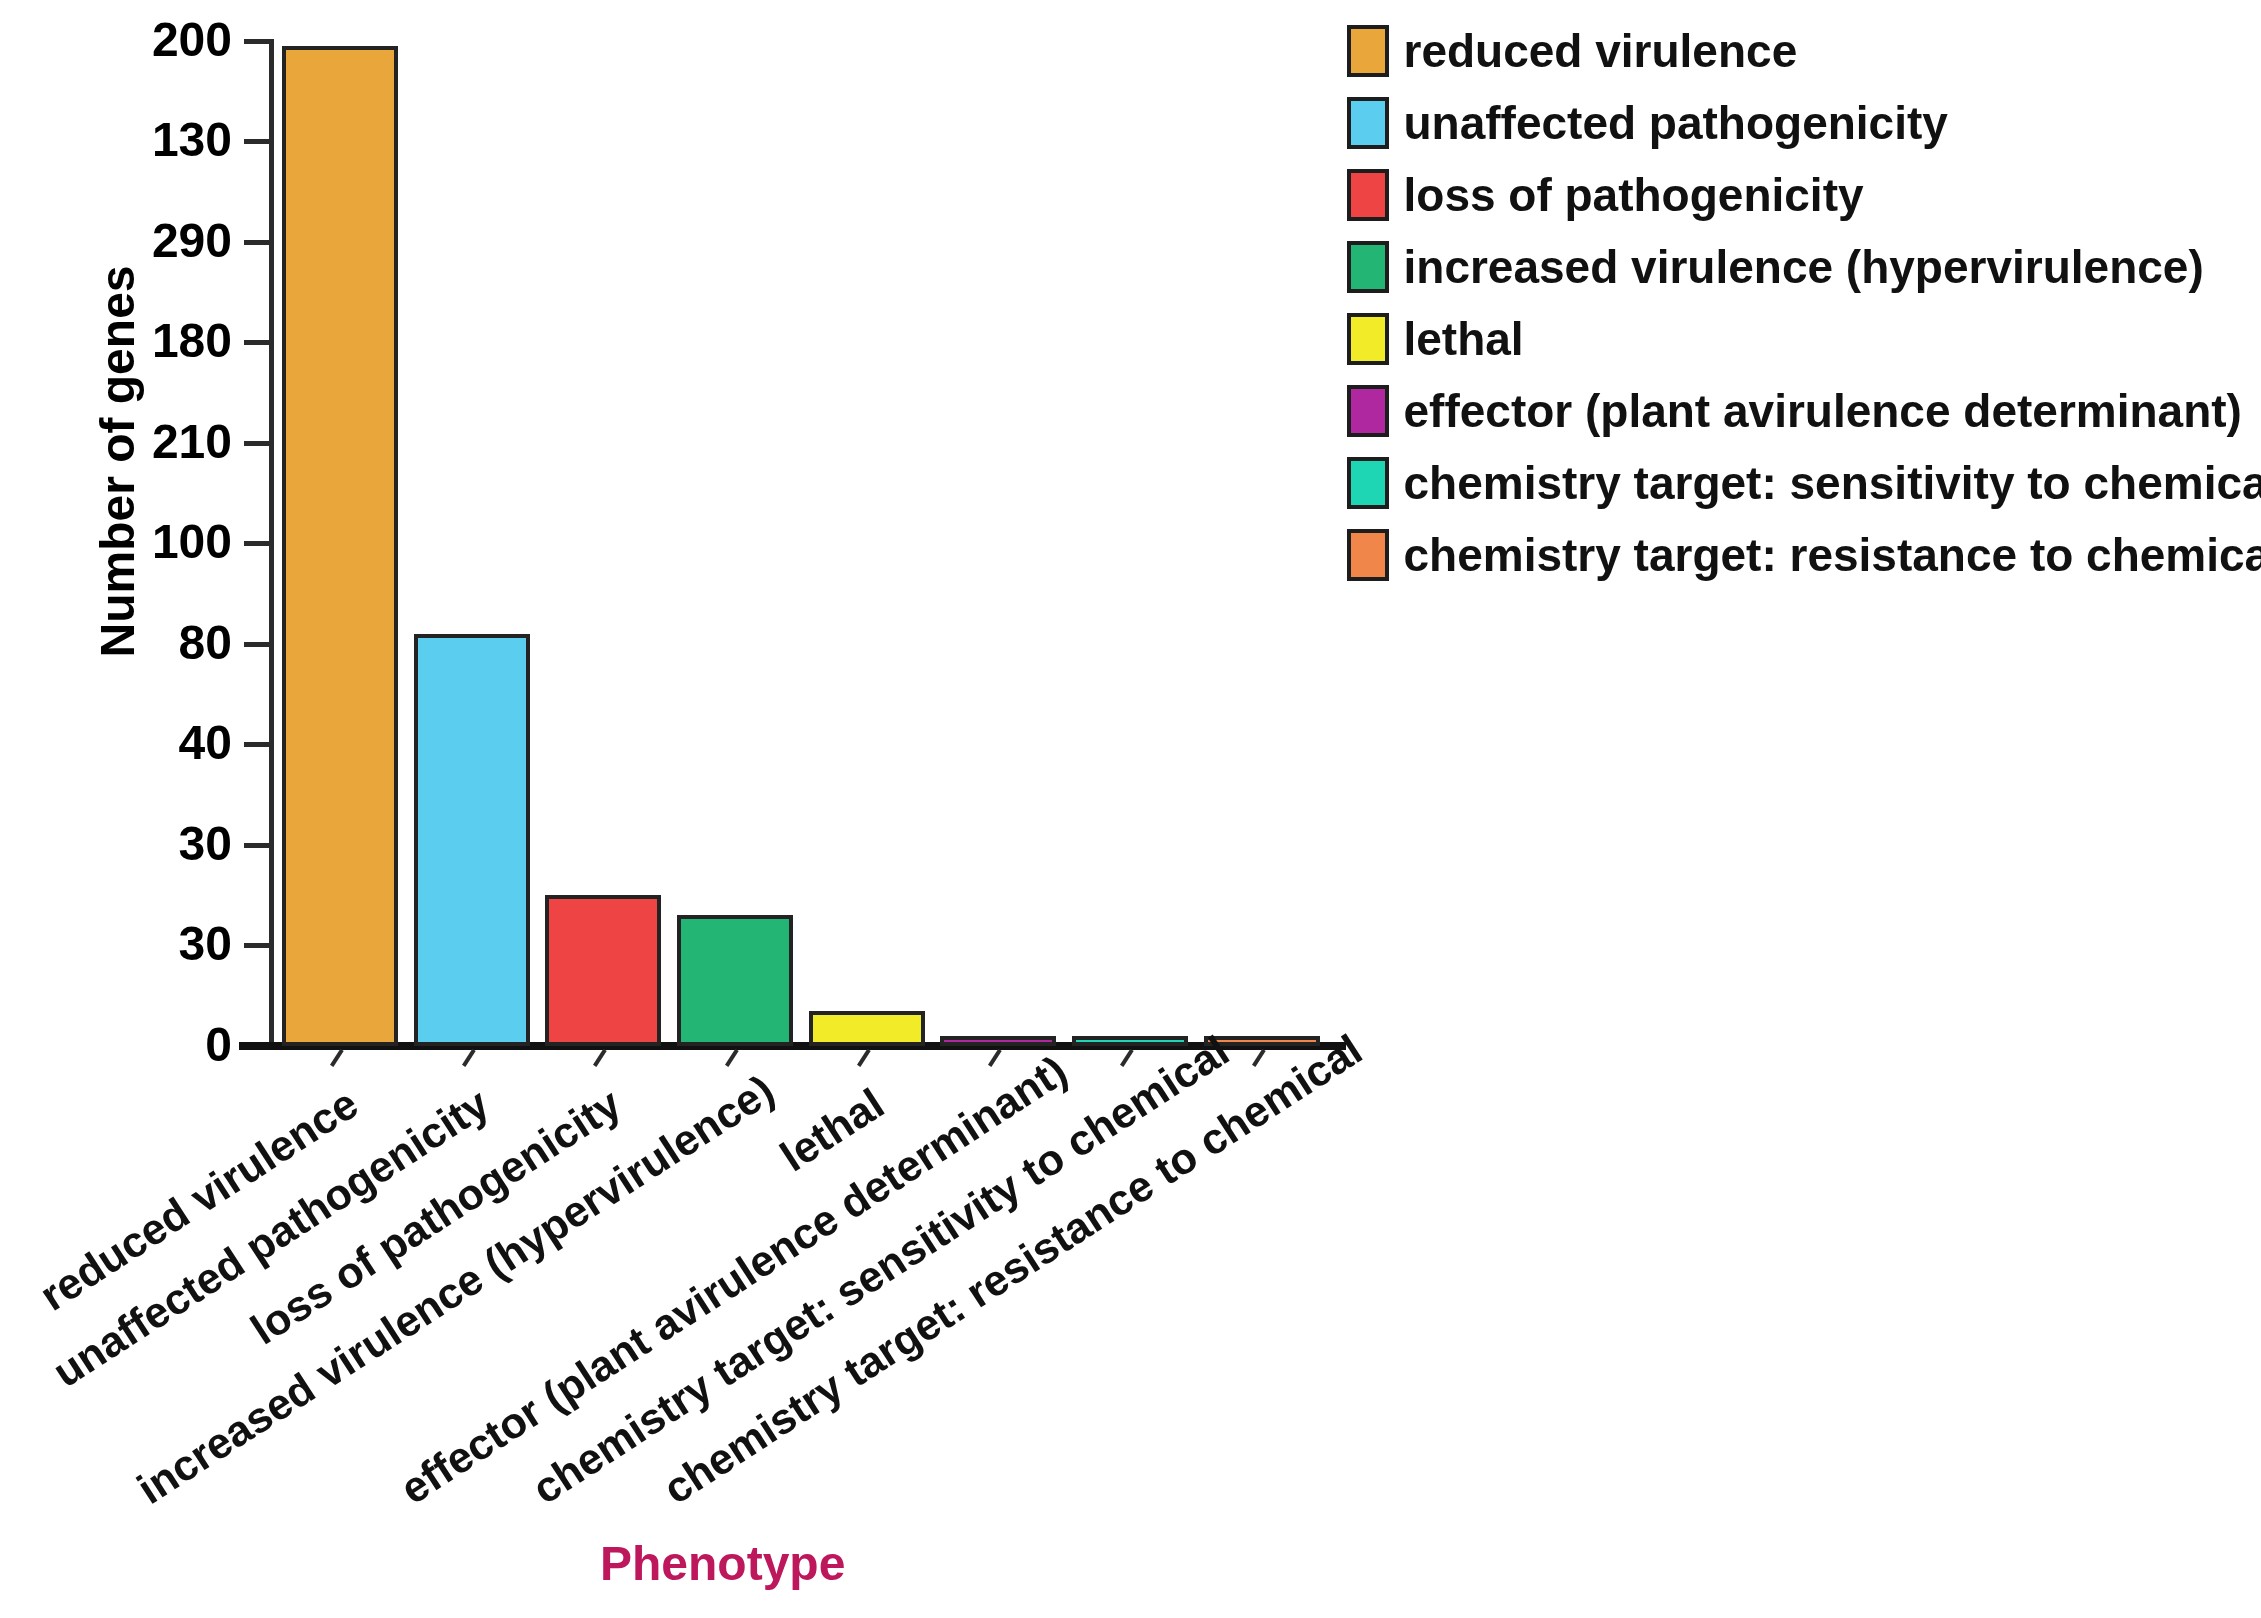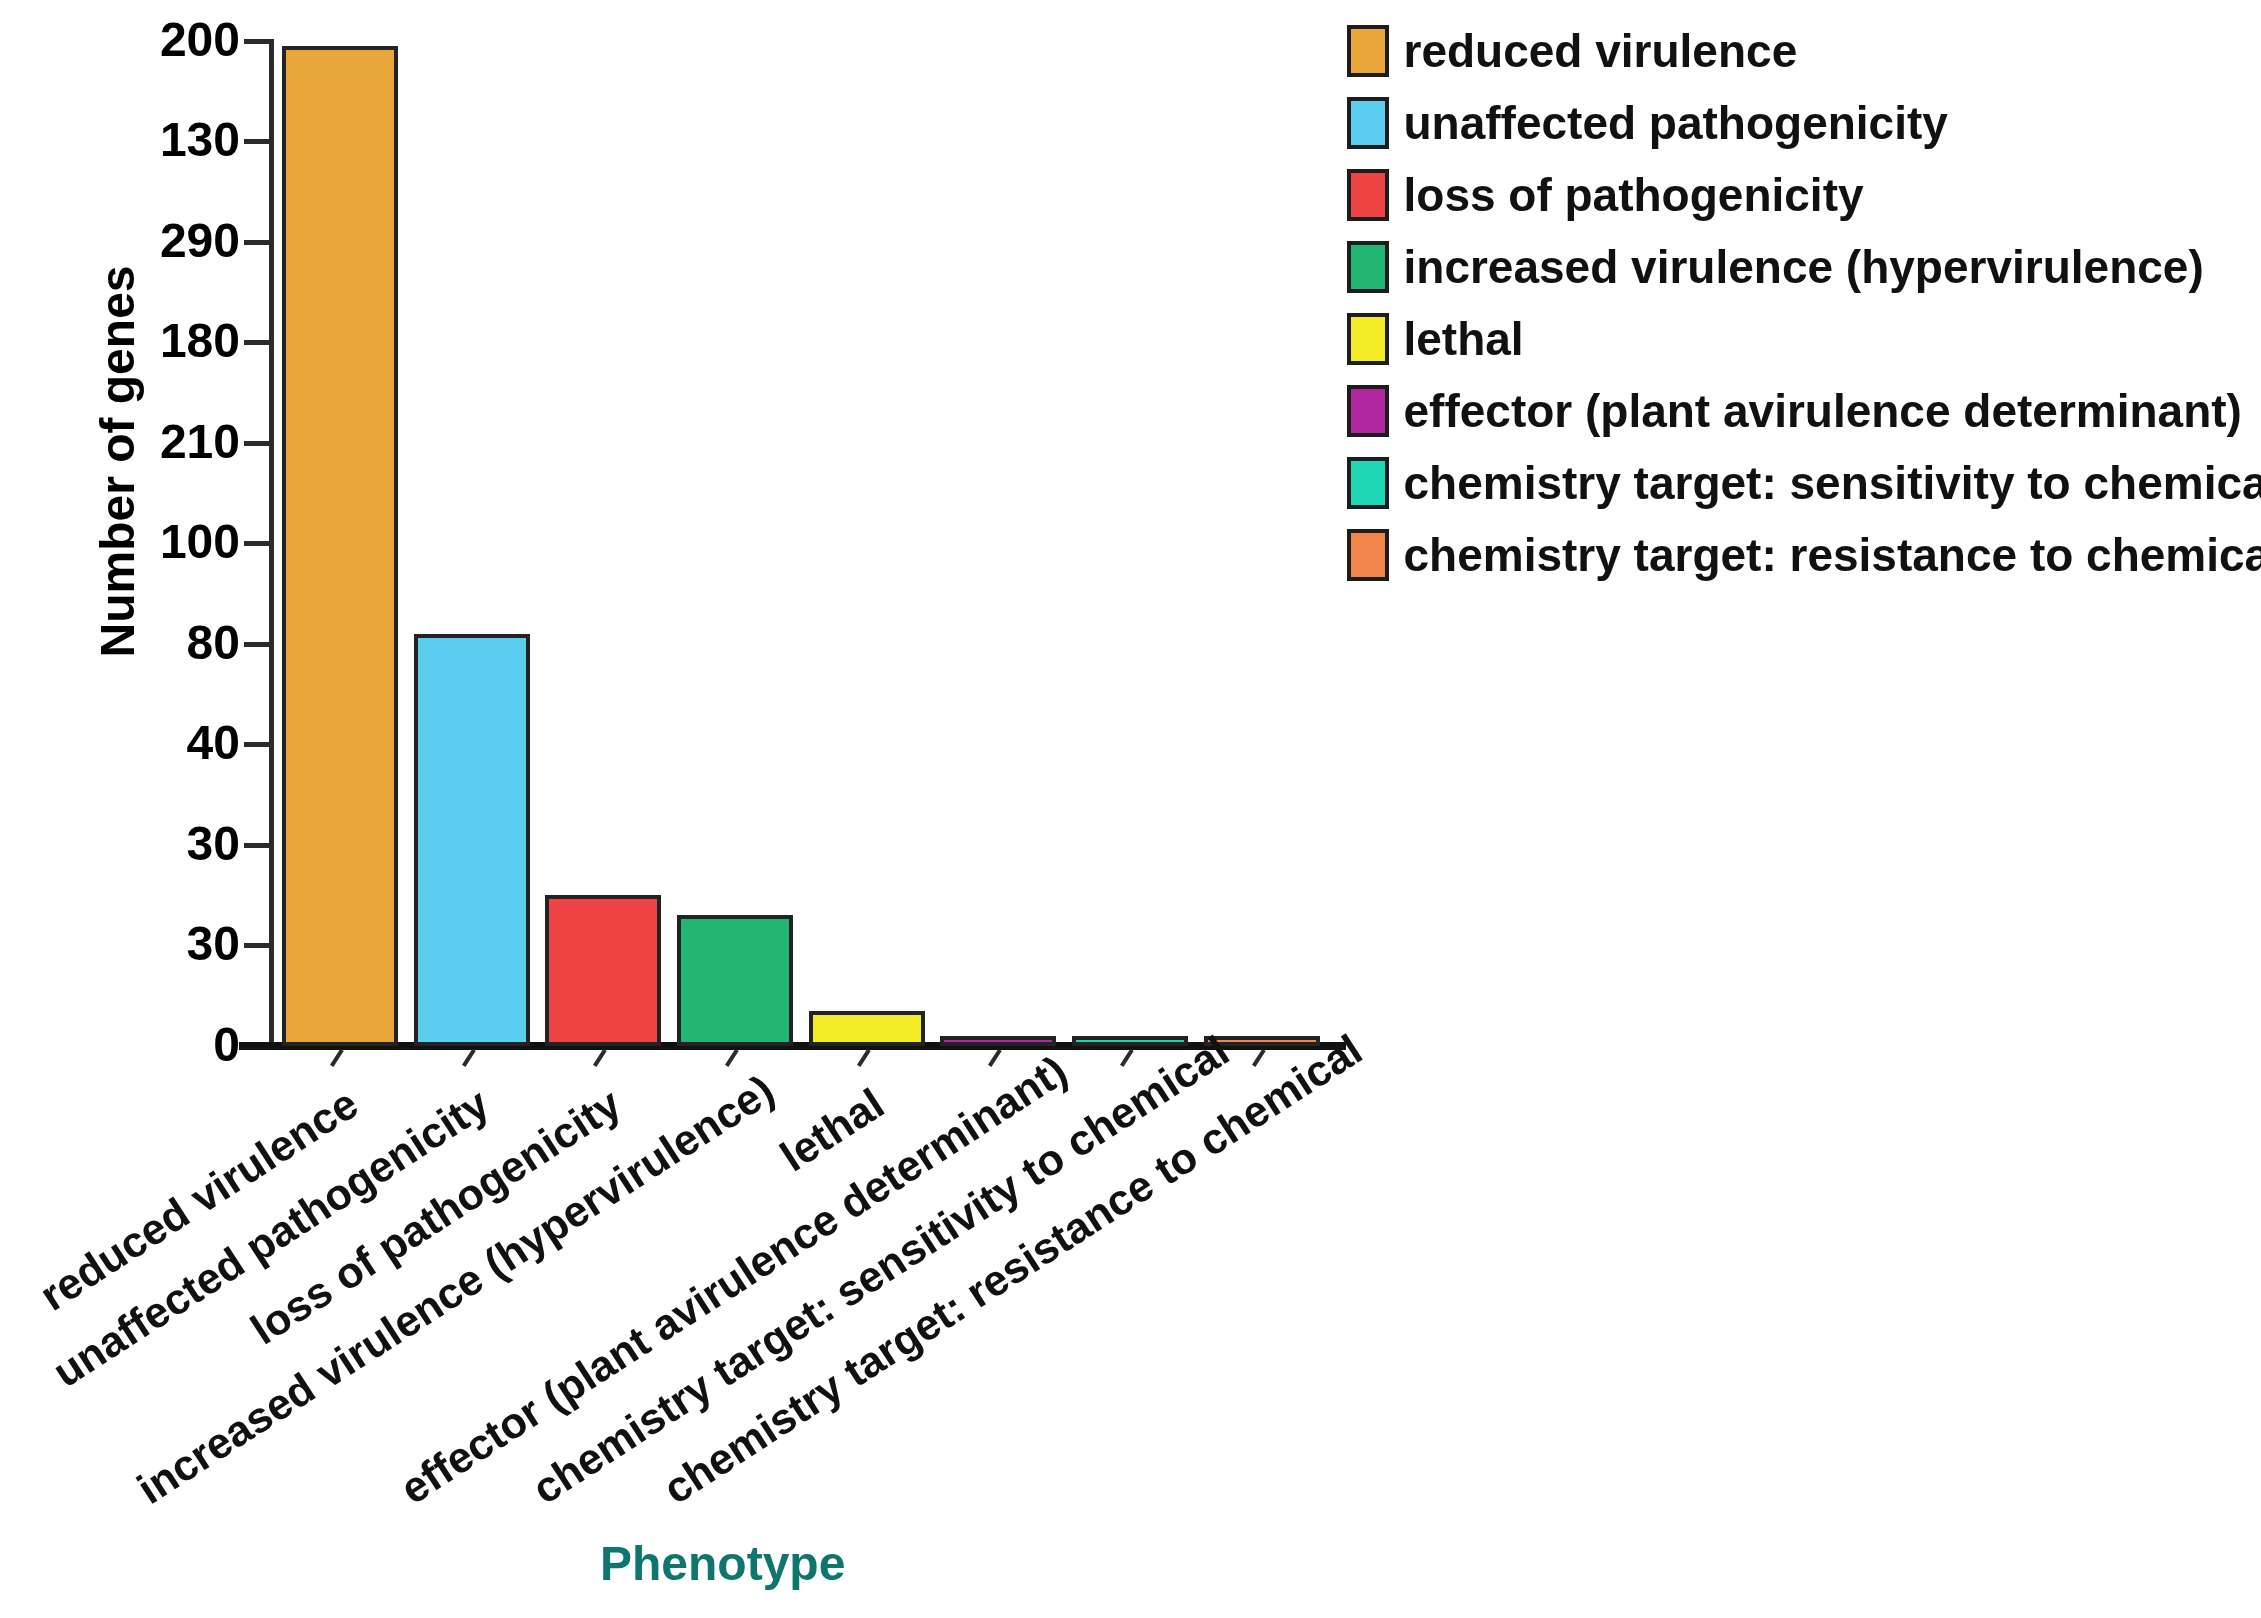--- a/index.html
+++ b/index.html
@@ -63,7 +63,7 @@
     color: #000;
     line-height: 1;
     white-space: nowrap;
-    margin-right: 4px;
+    margin-right: 12px;
     transform: translateY(-1.4px);
   }
   .y-tick-mark {

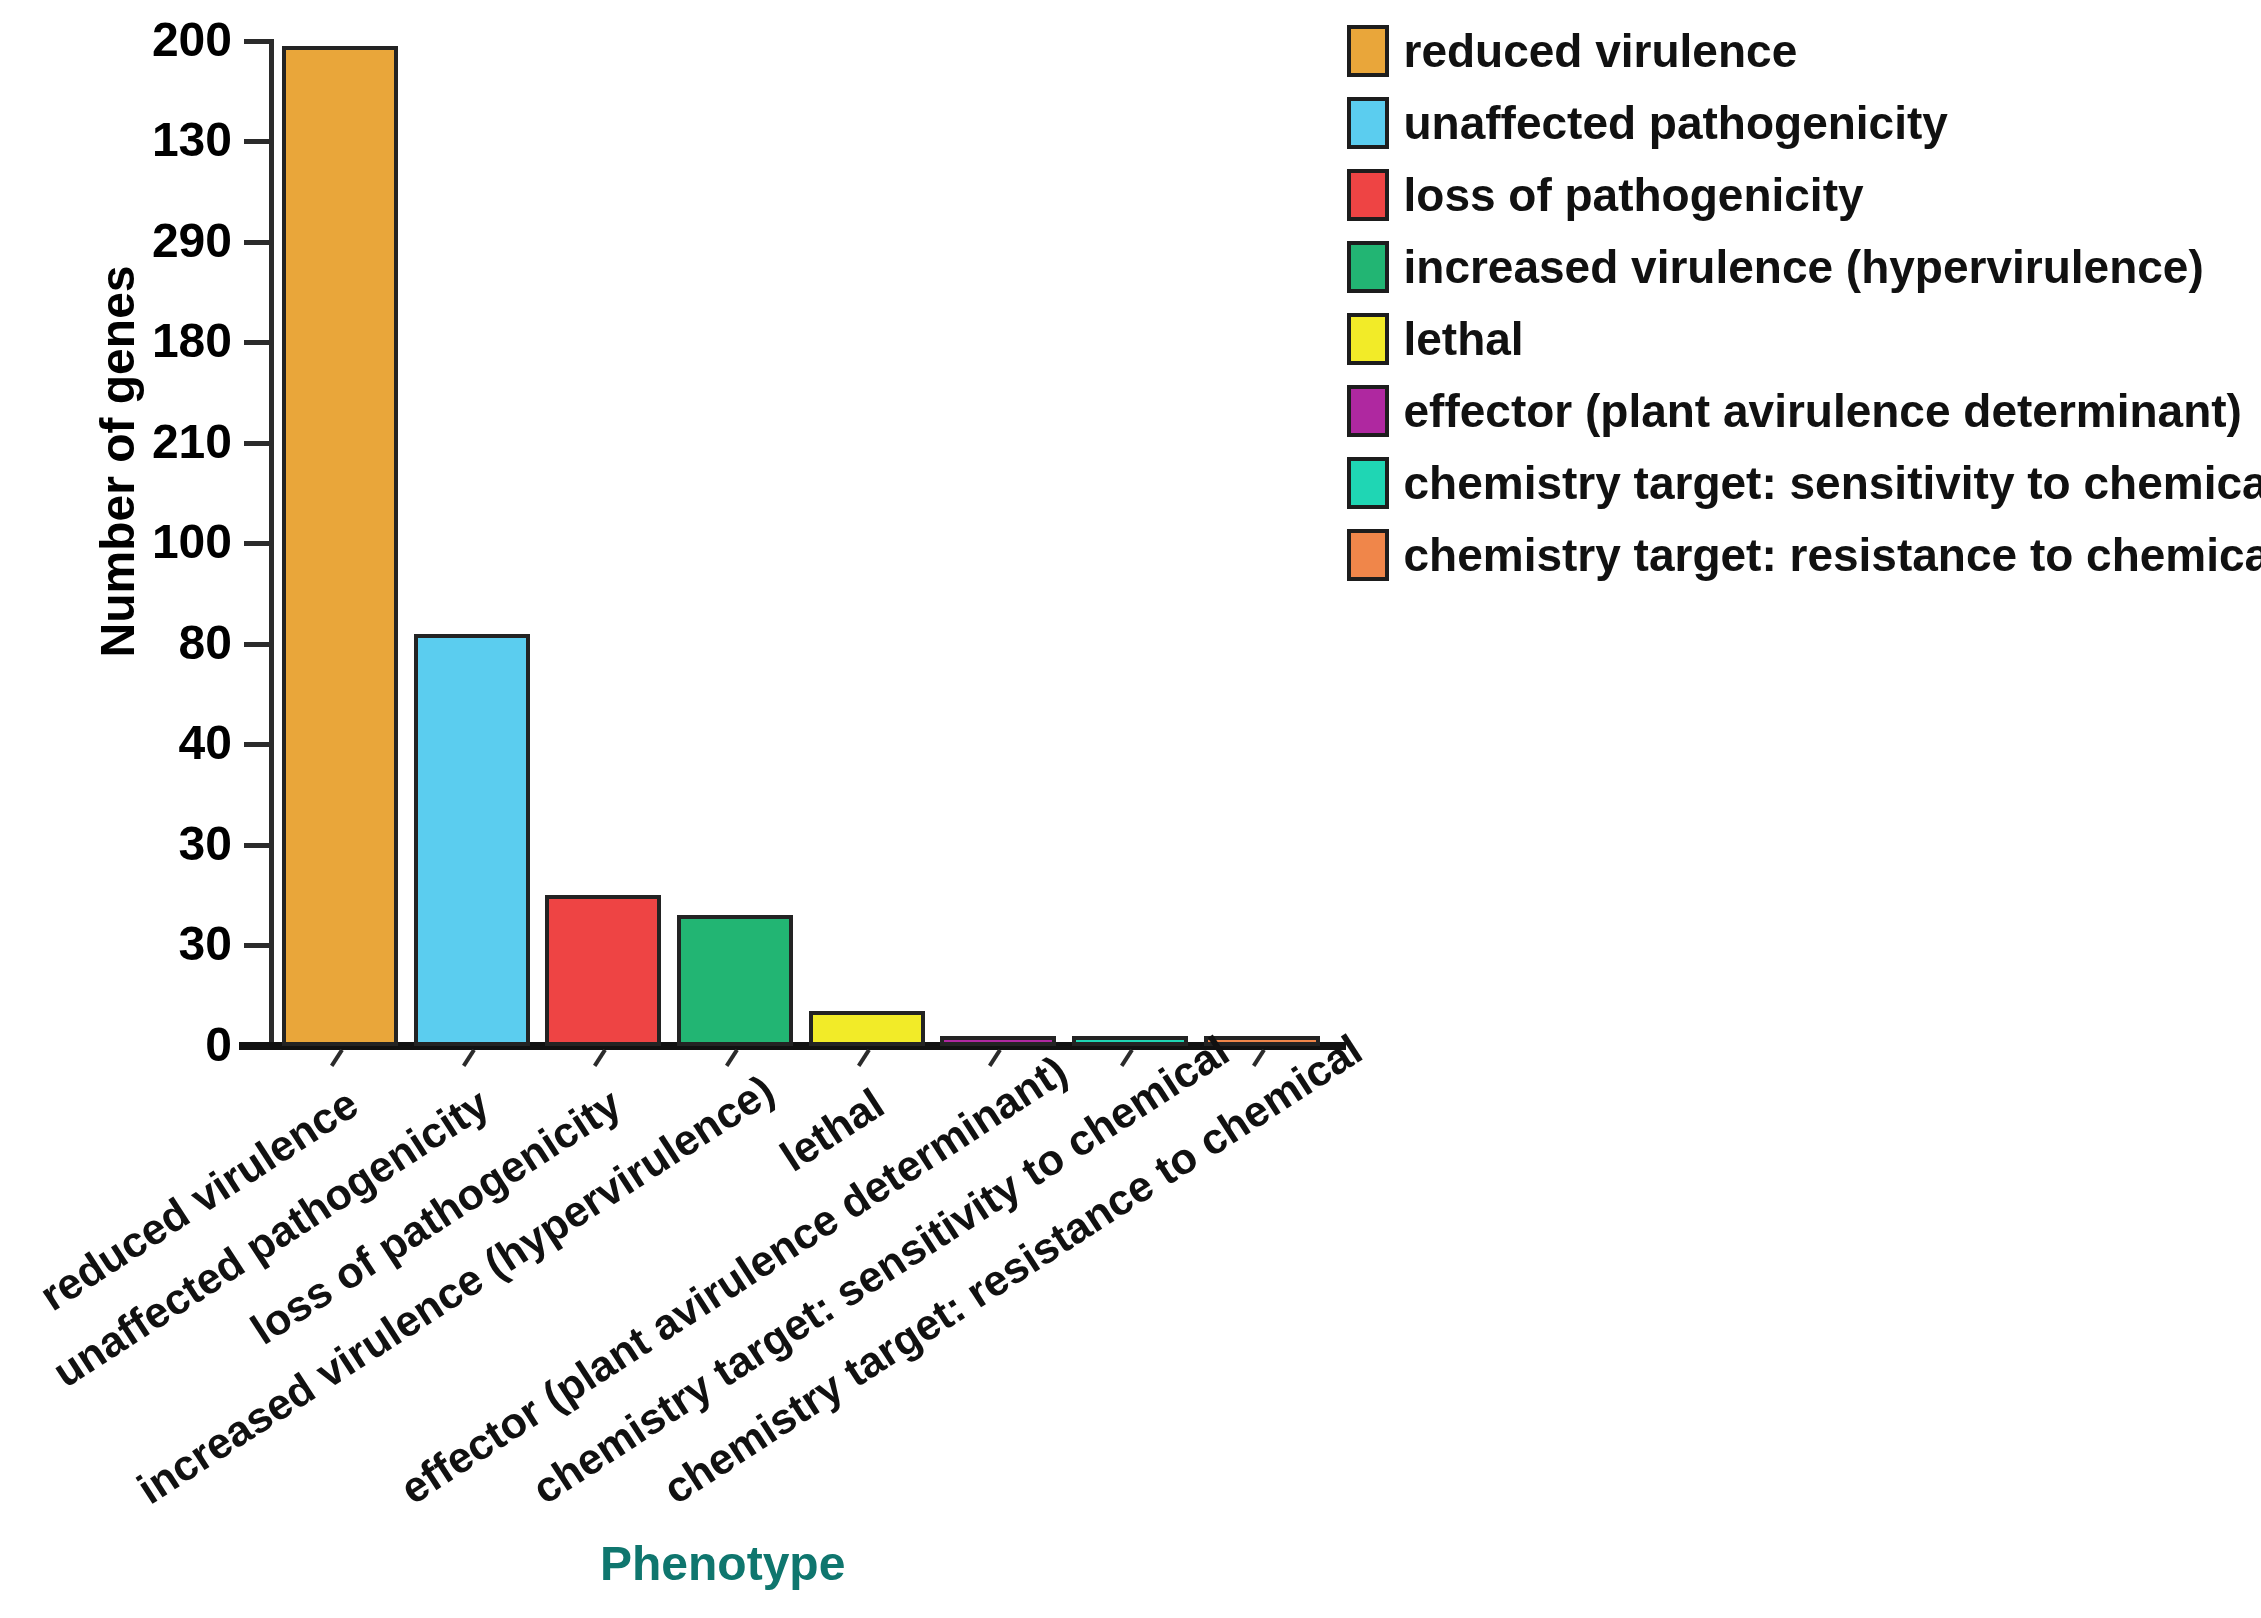--- a/index.html
+++ b/index.html
@@ -126,7 +126,7 @@
     top: 1536px;
     font-size: 48px;
     font-weight: bold;
-    color: #0f766e;
+    color: #be185d;
     white-space: nowrap;
   }
 

